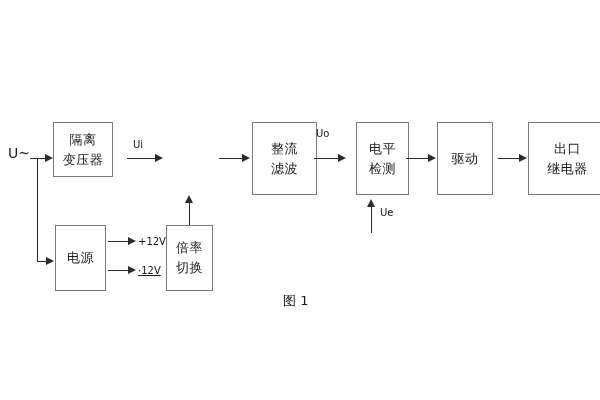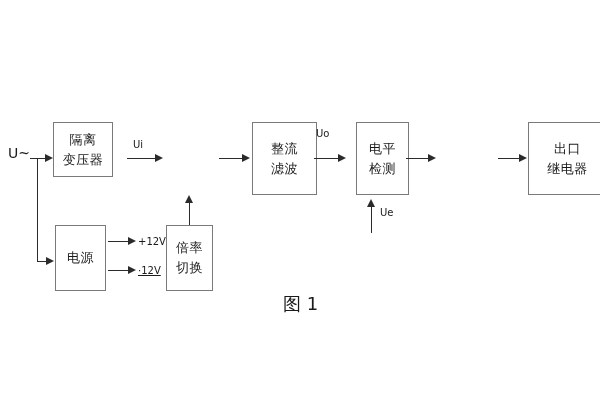--- a/index.html
+++ b/index.html
@@ -122,6 +122,9 @@
   <div class="wire wire-h" style="left:406px; top:158px; width:24px;"></div>
   <div class="arrow arrow-r" style="left:428px; top:154px;"></div>
 
+  <div class="block" style="left:437px; top:122px; width:56px; height:73px;">
+    <div class="line">驱动</div>
+  </div>
 
   <div class="wire wire-h" style="left:498px; top:158px; width:23px;"></div>
   <div class="arrow arrow-r" style="left:519px; top:154px;"></div>

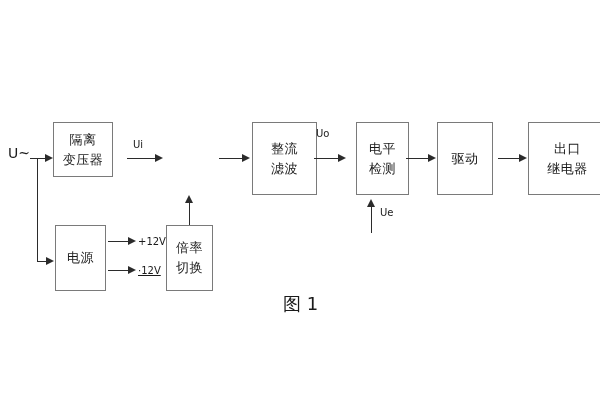--- a/index.html
+++ b/index.html
@@ -71,7 +71,7 @@
 
   .caption {
     position: absolute;
-    font-size: 18px;
+    font-size: 13px;
     color: #1a1a1a;
     white-space: nowrap;
   }

